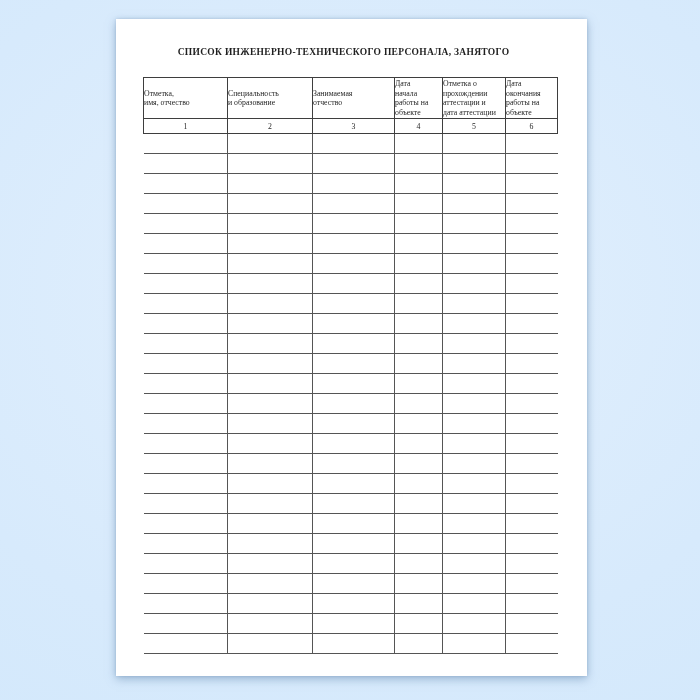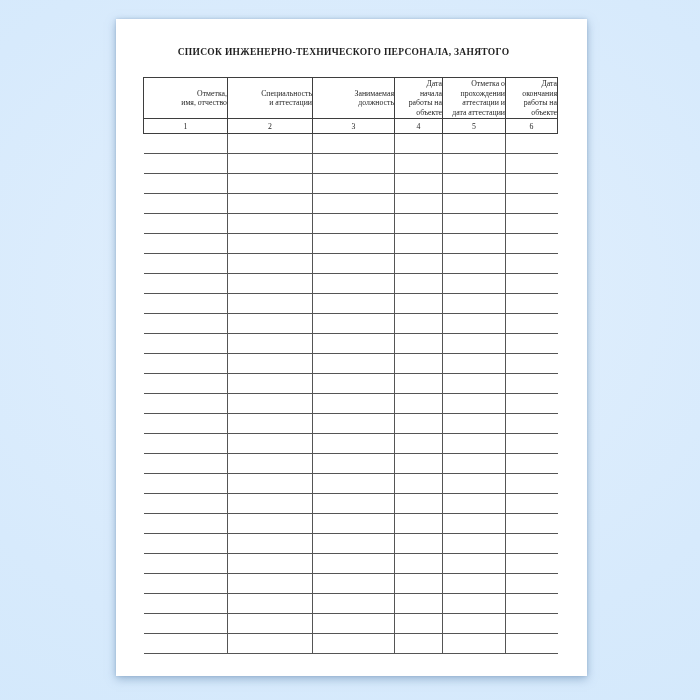--- a/index.html
+++ b/index.html
@@ -57,7 +57,7 @@
     font-size: 7.8px;
     line-height: 9.6px;
     white-space: pre-line;
-    text-align: right;
+    text-align: left;
     vertical-align: middle;
     padding: 1px 0;
     color: #1f1f1f;

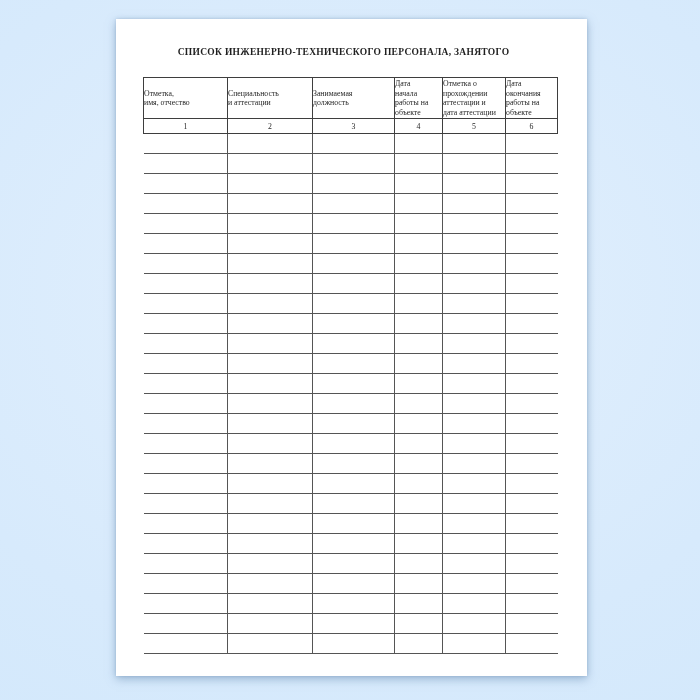--- a/index.html
+++ b/index.html
@@ -101,7 +101,7 @@
         <th>Отметка,
 имя, отчество</th>
         <th>Специальность
-и аттестации</th>
+и образование</th>
         <th>Занимаемая
 должность</th>
         <th>Дата

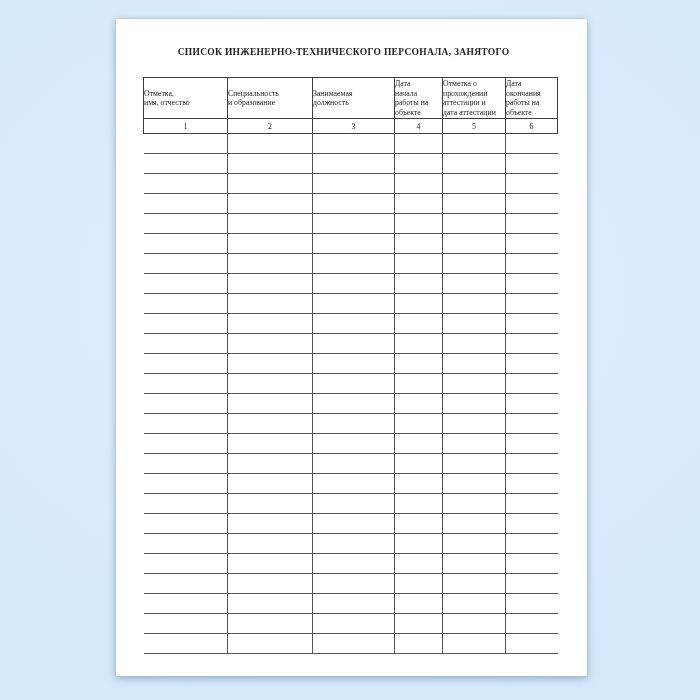--- a/index.html
+++ b/index.html
@@ -103,7 +103,7 @@
         <th>Специальность
 и образование</th>
         <th>Занимаемая
-должность</th>
+отчество</th>
         <th>Дата
 начала
 работы на

